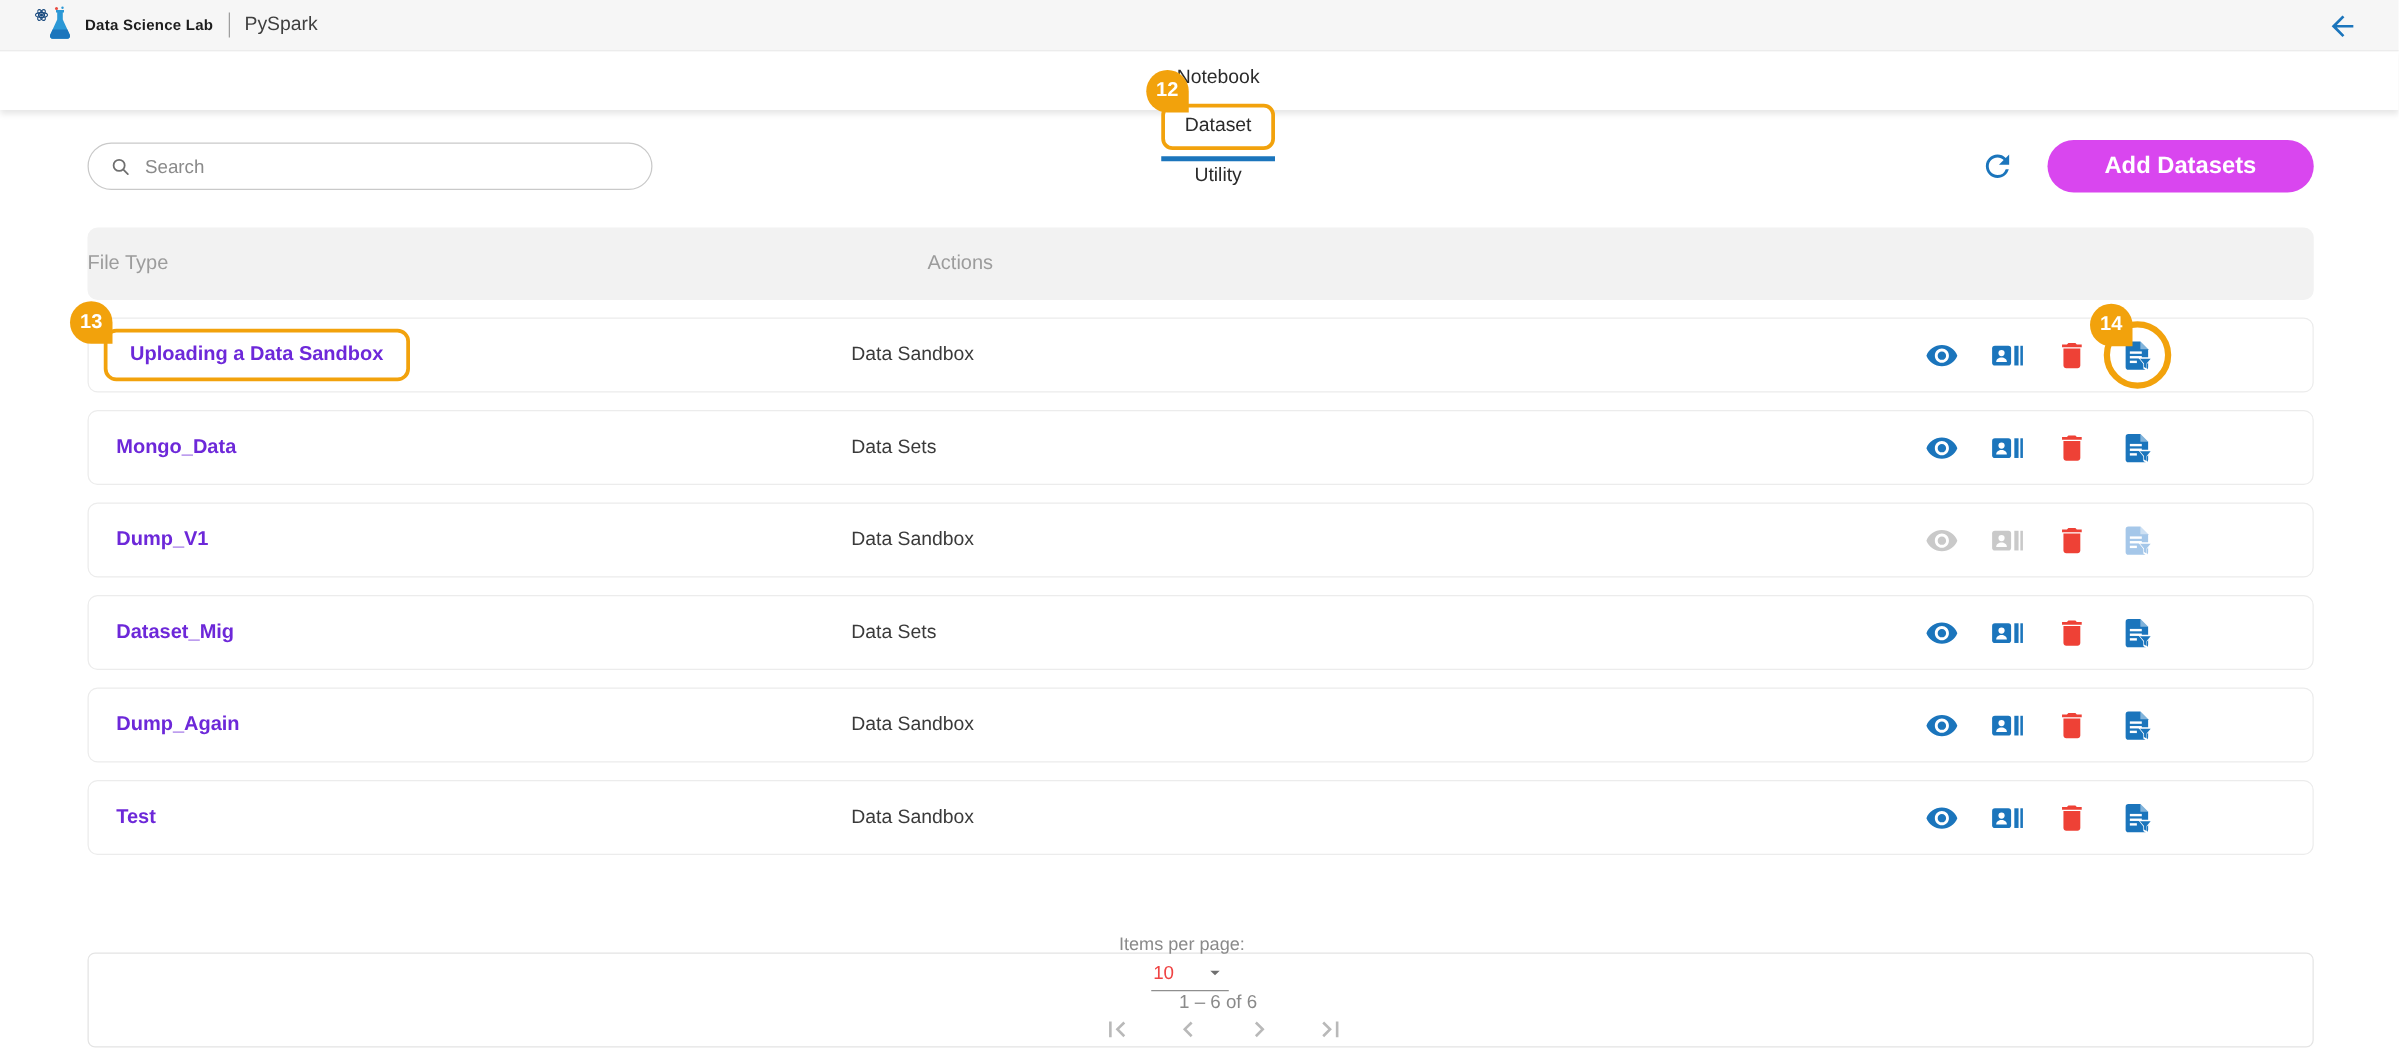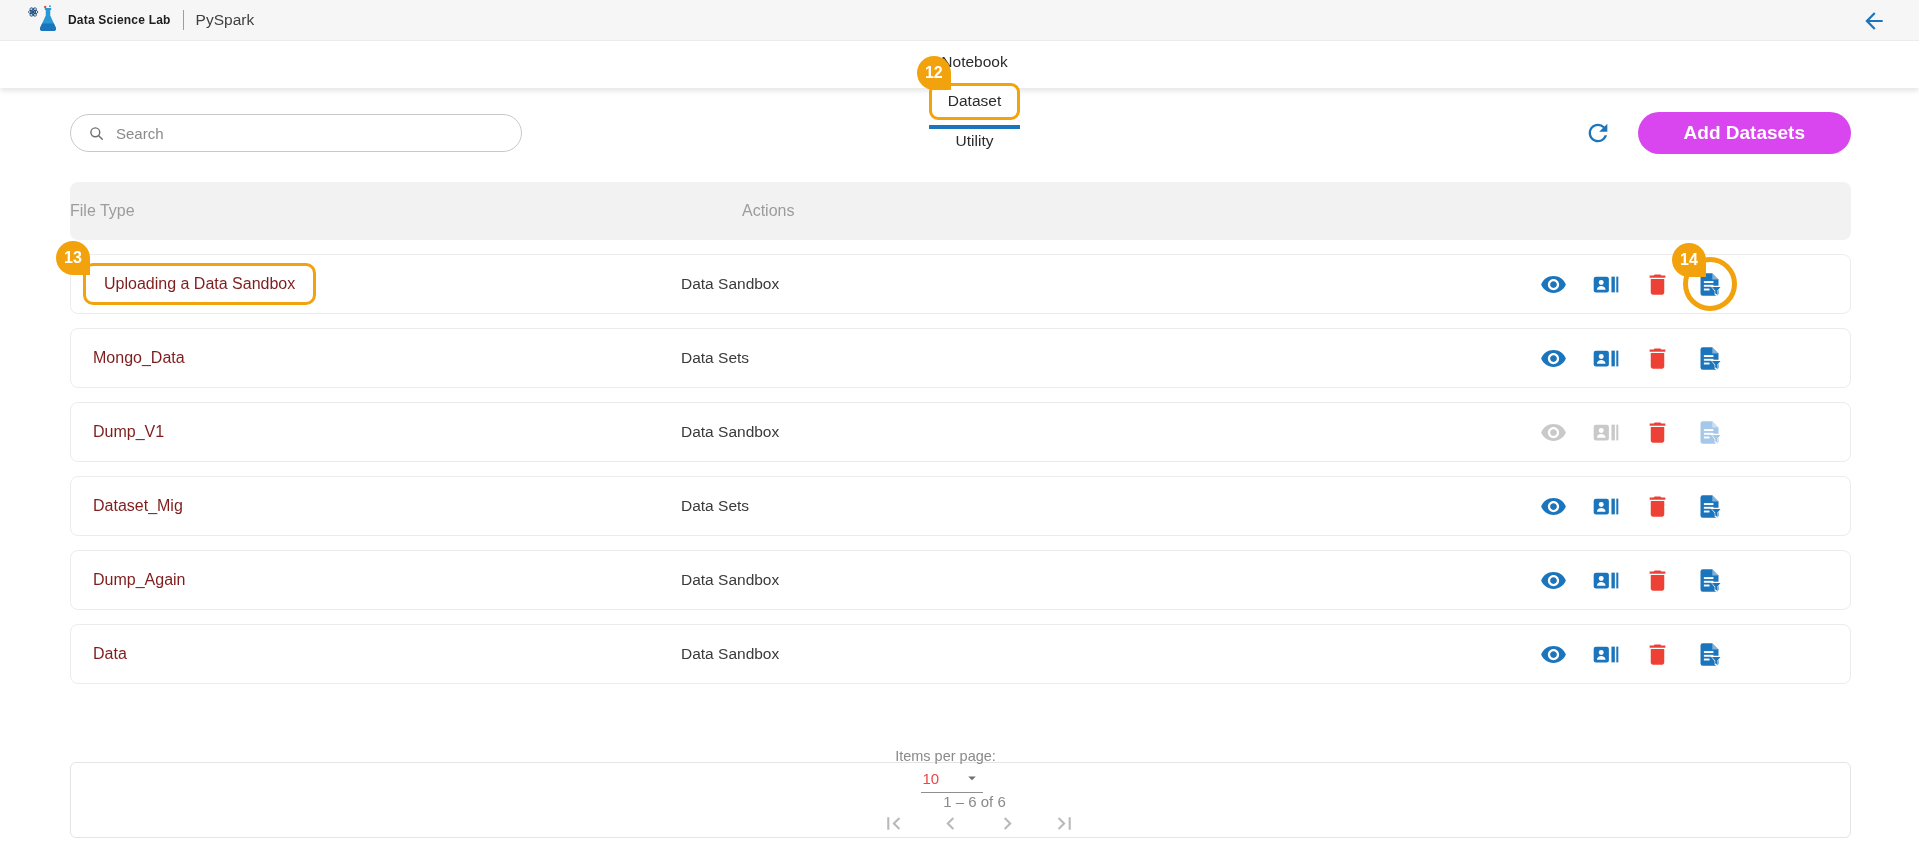--- a/index.html
+++ b/index.html
@@ -60,7 +60,7 @@
   .trow { margin-top: 14px; height: 60px; background: #fff; border: 1px solid #ececec;
     border-radius: 8px; }
   .cell-name { padding-left: 22px; }
-  .dataset-link { color: #7f1d1d; font-size: 16px; font-weight: 400; text-decoration: none; }
+  .dataset-link { color: #6d28d9; font-size: 16px; font-weight: 700; text-decoration: none; }
   .cell-filetype { color: #3a3a3a; font-size: 15.5px; }
   .cell-actions { display: flex; align-items: center; gap: 25px; }
   .icon-btn { background: none; border: none; cursor: pointer; width: 27px; height: 27px;

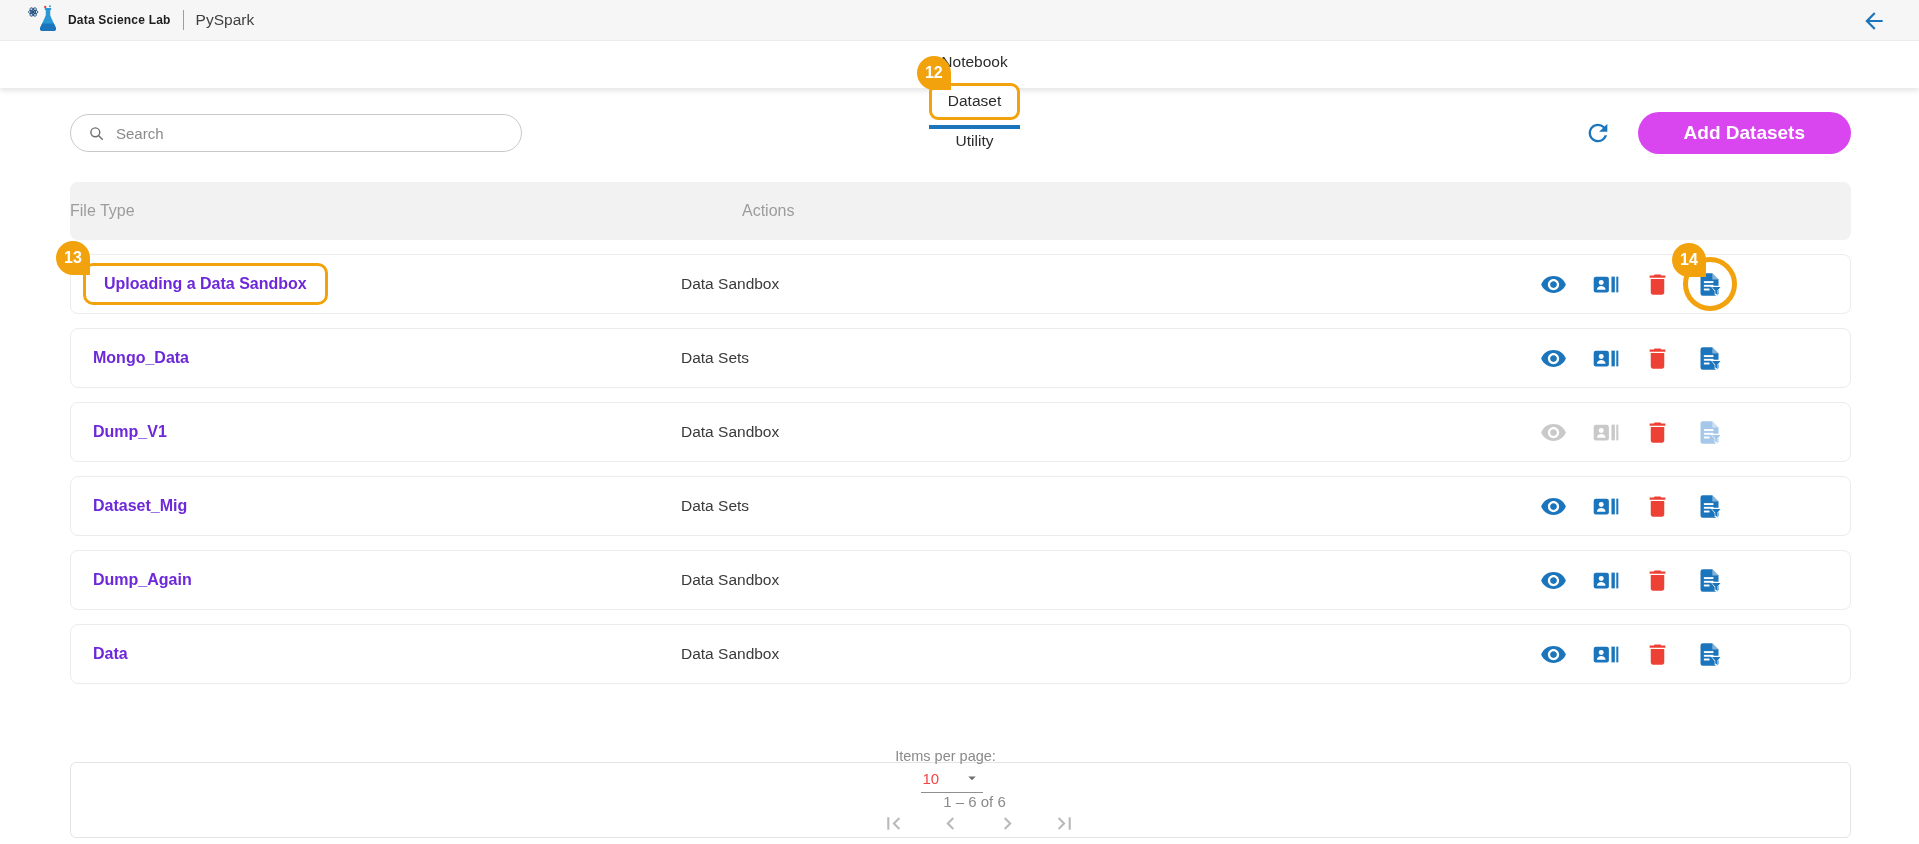--- a/index.html
+++ b/index.html
@@ -356,7 +356,7 @@
 
     <div class="trow">
       <div class="cell-name">
-        <a class="dataset-link" href="#">Data</a>
+        <a class="dataset-link" href="#">Test</a>
       </div>
       <div class="cell-filetype">Data Sandbox</div>
       <div class="cell-actions">

